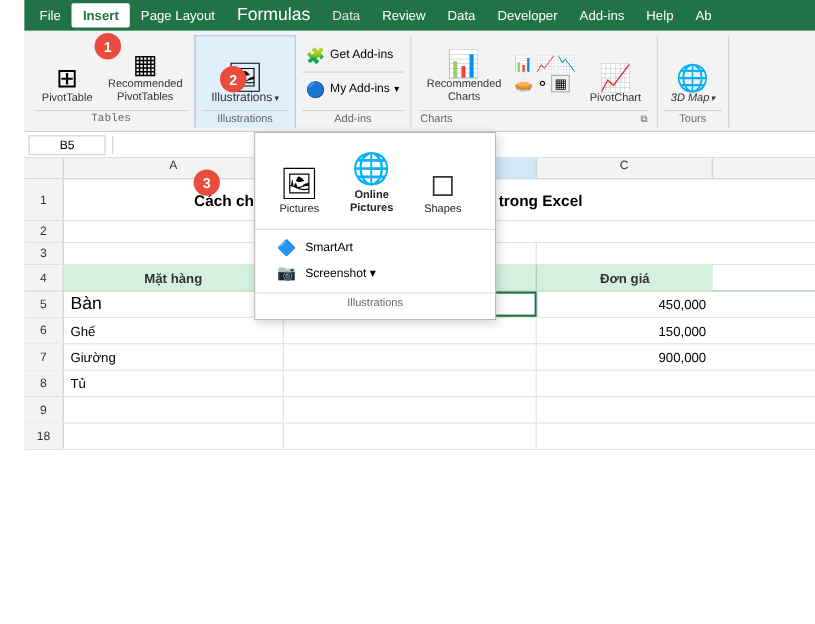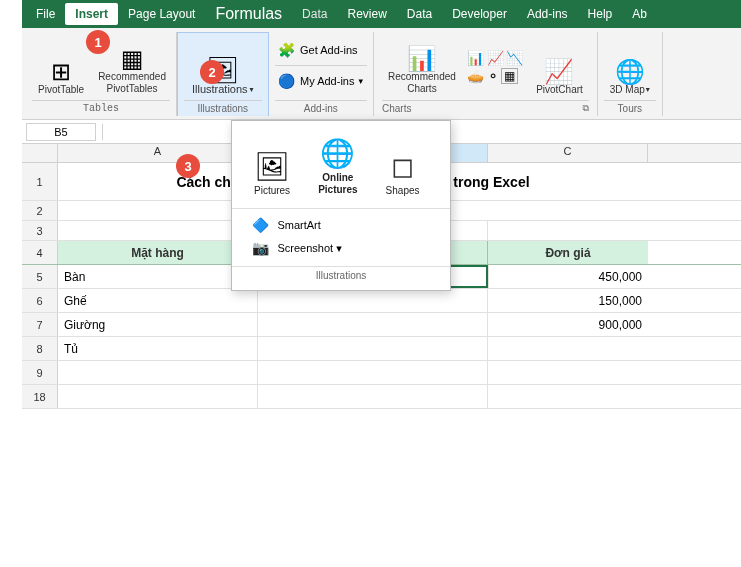--- a/index.html
+++ b/index.html
@@ -97,7 +97,7 @@
         <div style="display:flex; align-items:flex-end; flex:1; padding-bottom:2px;">
           <div style="display:flex; flex-direction:column; align-items:center; padding:3px 6px; cursor:pointer; border-radius:2px; min-width:40px;">
             <div style="font-size:24px; line-height:1;">🌐</div>
-            <div style="font-size:10px; color:#333; text-align:right; display:flex; align-items:center; gap:1px;">3D Map <span style="font-size:8px;">▾</span></div>
+            <div style="font-size:10px; color:#333; text-align:right; display:flex; align-items:center; gap:1px;font-style:italic;">3D Map <span style="font-size:8px;">▾</span></div>
           </div>
         </div>
         <div style="font-size:10px; color:#666; border-top:1px solid #d0d0d0; width:100%; text-align:center; padding:2px 0;">Tours</div>

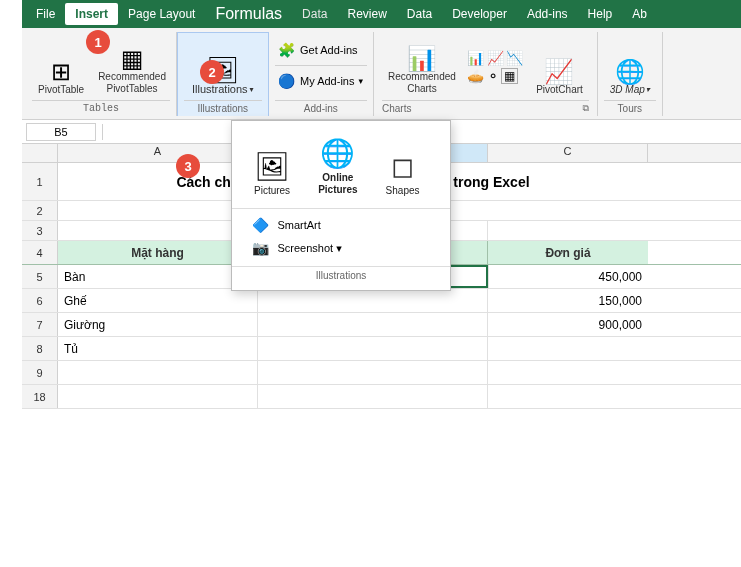--- a/index.html
+++ b/index.html
@@ -176,7 +176,7 @@
 
     <div style="display:flex; border-bottom:1px solid #e0e0e0; height:24px;">
       <div style="width:36px; min-width:36px; background:#f3f3f3; border-right:1px solid #d0d0d0; text-align:center; font-size:11px; color:#333; display:flex; align-items:center; justify-content:center;">5</div>
-      <div style="width:200px; border-right:1px solid #e0e0e0; display:flex; align-items:center; padding:0 6px; font-size:12px;">Bàn</div>
+      <div style="width:200px; border-right:1px solid #e0e0e0; display:flex; align-items:center; padding:0 6px; font-size:16px;">Bàn</div>
       <div style="width:230px; border:2px solid #217346; display:flex; align-items:center; padding:0 6px; font-size:12px;"></div>
       <div style="width:160px; border-left:1px solid #e0e0e0; display:flex; align-items:center; justify-content:flex-end; padding:0 6px; font-size:12px;">450,000</div>
     </div>

